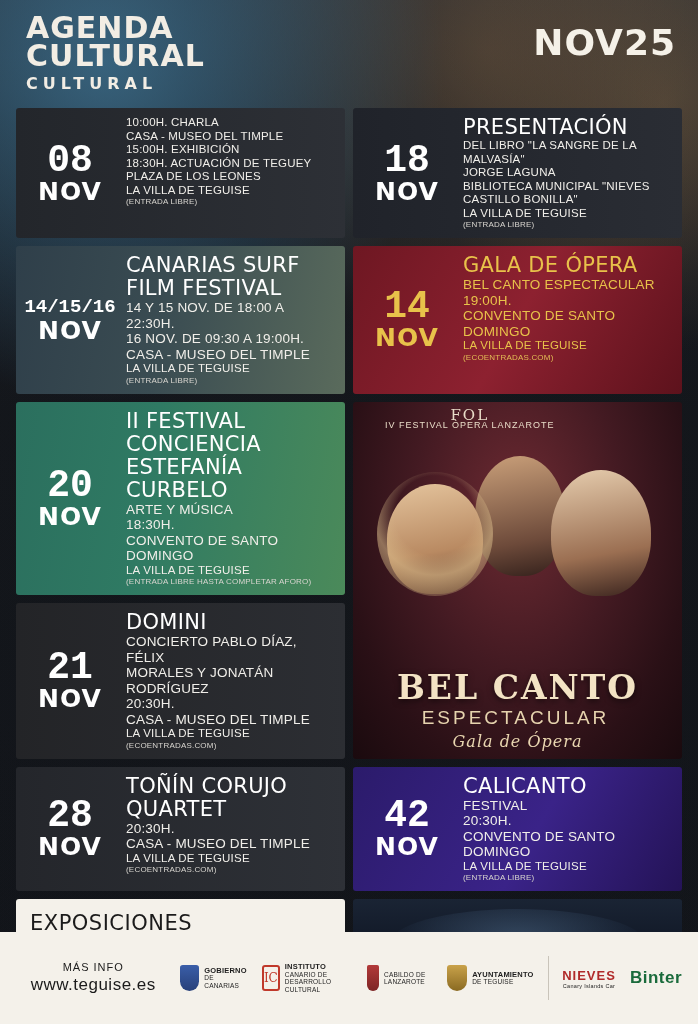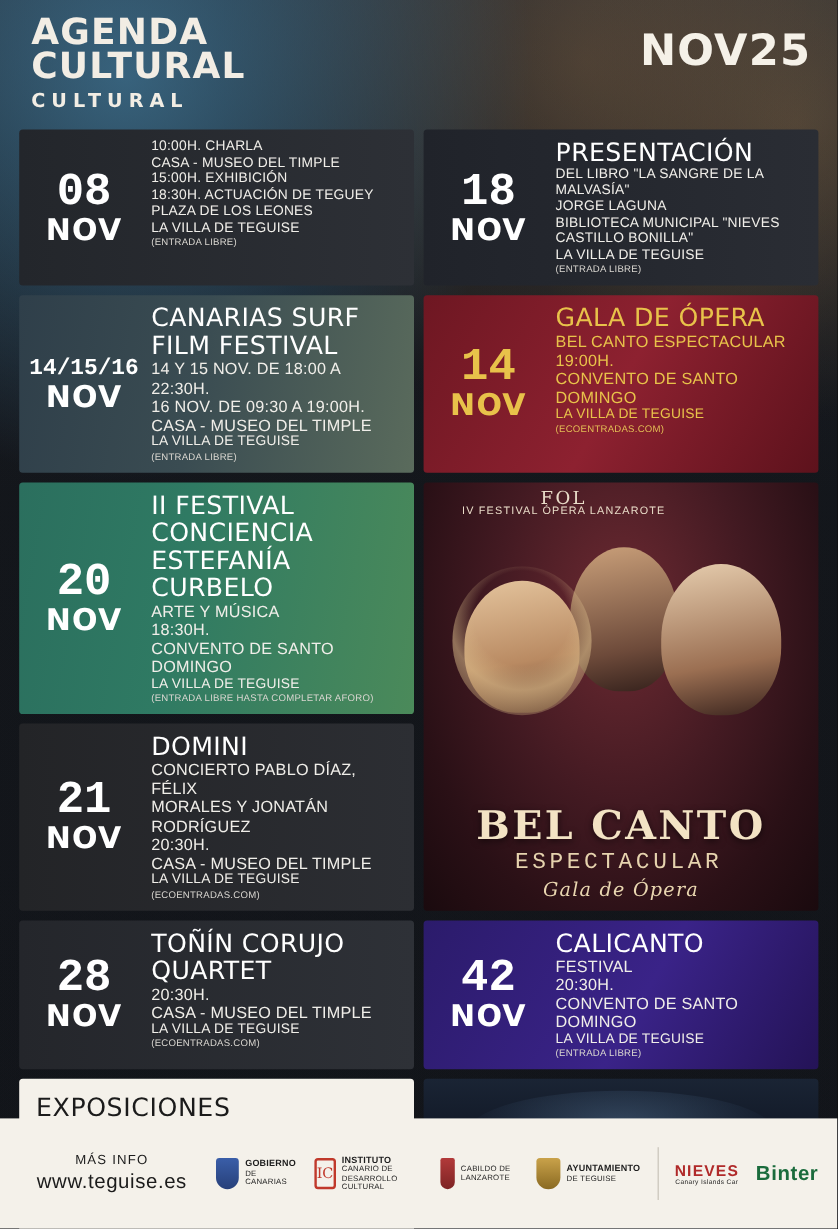--- a/index.html
+++ b/index.html
@@ -171,7 +171,7 @@
   .bc-sub {
     position: absolute; left: 0; right: 4px; bottom: 30px;
     text-align: center;
-    font-family: Liberation Mono, monospace;
+    font-family: Liberation Sans, sans-serif;
     font-size: 19px; letter-spacing: 3px;
     color: #e6d3ae;
   }

